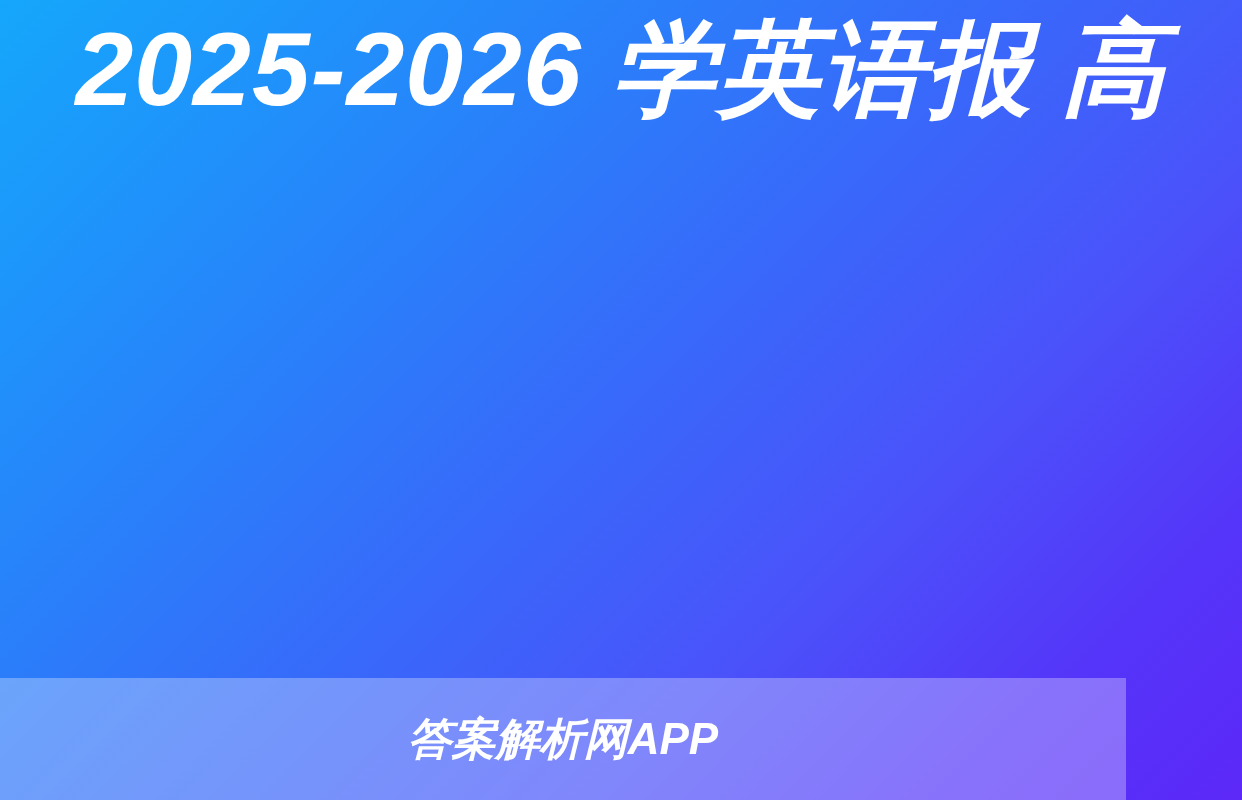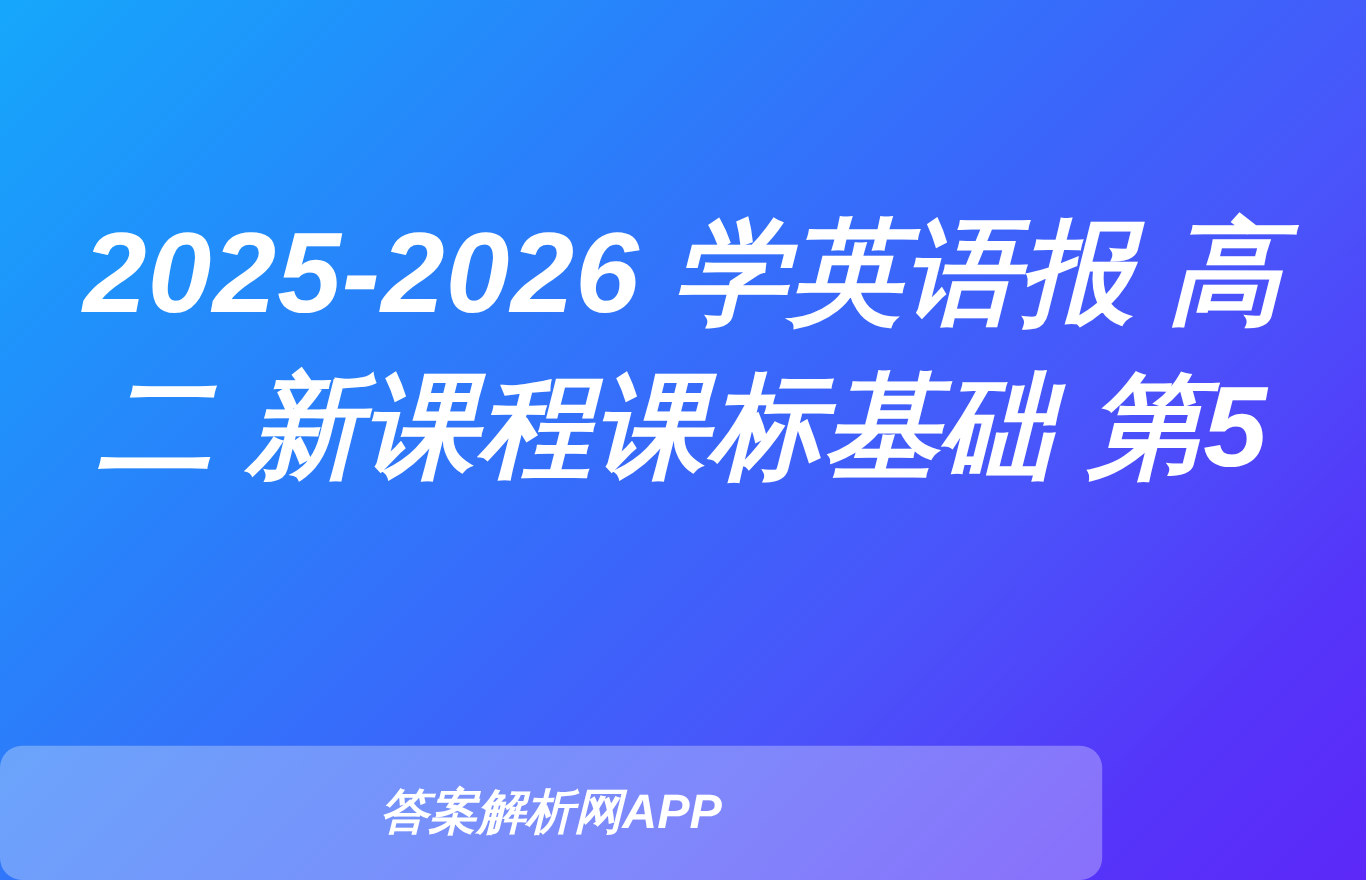--- a/index.html
+++ b/index.html
@@ -42,7 +42,6 @@
     display: flex;
     flex-direction: column;
     align-items: center;
-    justify-content: center;
     box-sizing: border-box;
     padding: 0 62px 40px 62px;
   }

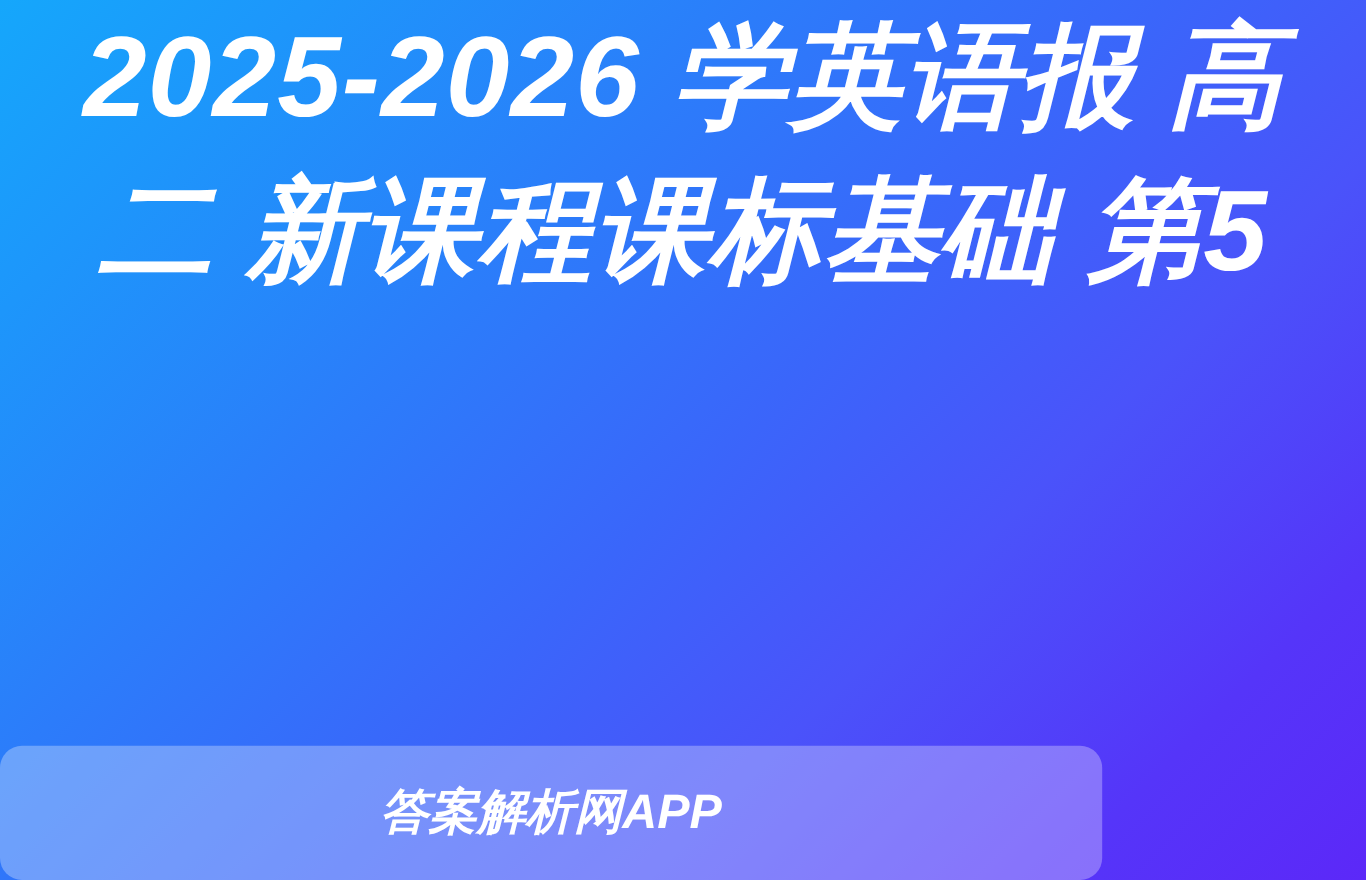--- a/index.html
+++ b/index.html
@@ -93,7 +93,6 @@
 
   <div id="title-block">
     <span class="title-line">2025-2026 学英语报 高</span>
-    <span class="title-line">二 新课程课标基础 第5</span>
   </div>
 
   <div id="footer-band">

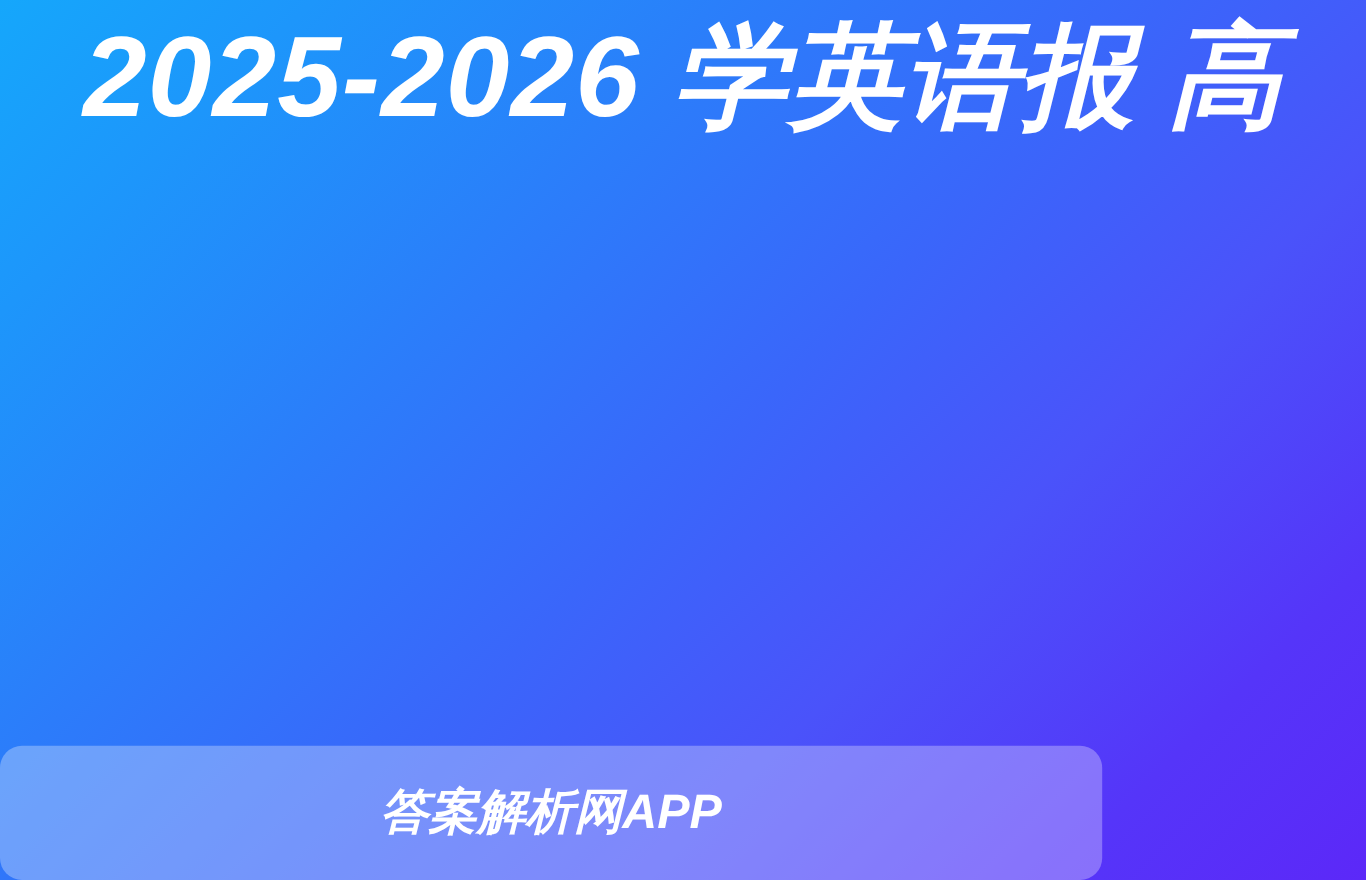--- a/index.html
+++ b/index.html
@@ -66,13 +66,12 @@
     position: absolute;
     left: 0;
     top: 678px;
-    width: 1002px;
+    width: 1126px;
     height: 122px;
     background-color: rgba(255, 255, 255, 0.30);
     display: flex;
     align-items: center;
     justify-content: center;
-    border-radius: 20px;
   }
 
   #footer-text {

